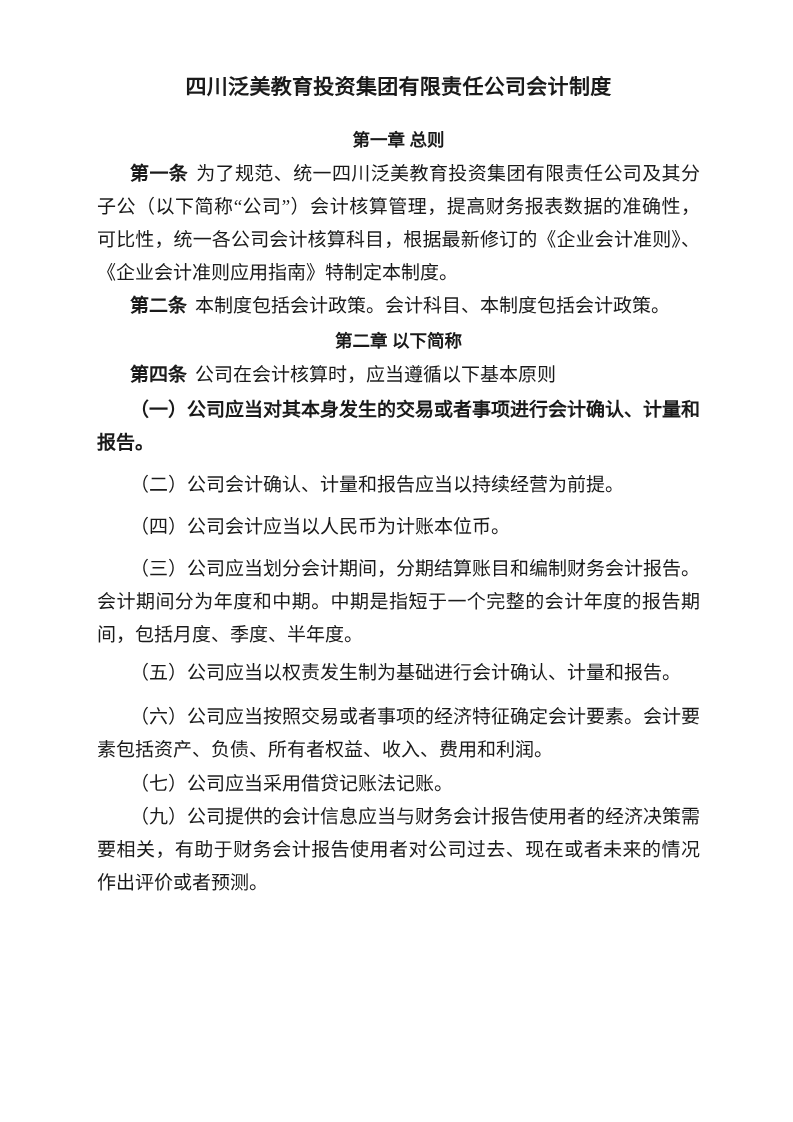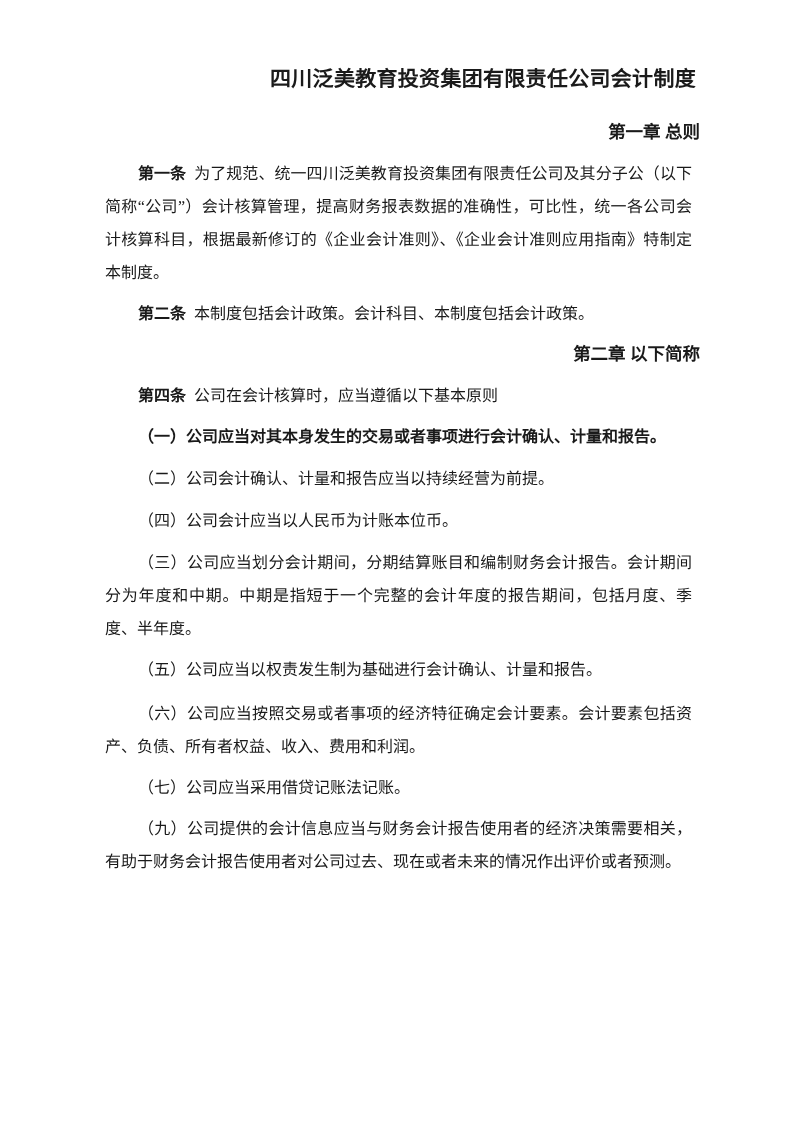--- a/index.html
+++ b/index.html
@@ -22,9 +22,9 @@
   .doc-title {
     font-size: 21px;
     font-weight: bold;
-    text-align: right;
+    text-align: center;
     line-height: 30px;
-    margin: 4px;
+    margin: 12px;
     letter-spacing: 0.3px;
   }
   .chapter {

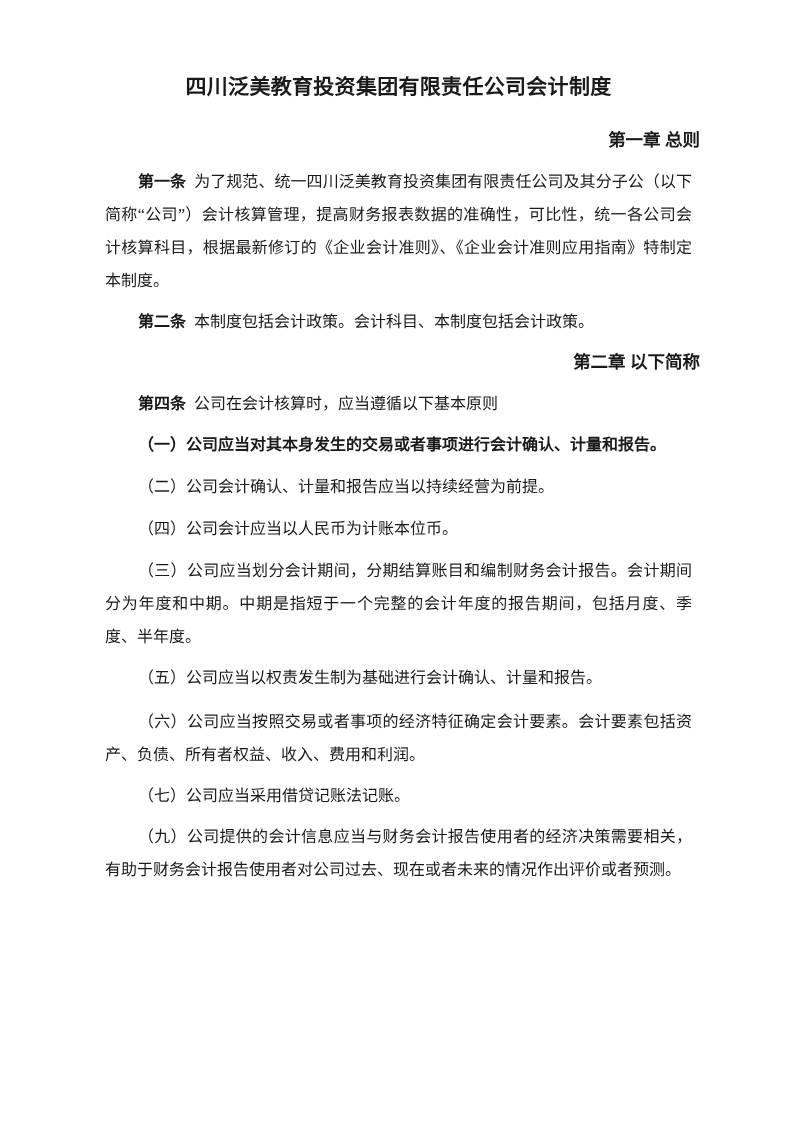--- a/index.html
+++ b/index.html
@@ -30,7 +30,7 @@
   .chapter {
     font-size: 17.5px;
     font-weight: bold;
-    text-align: right;
+    text-align: center;
     line-height: 33px;
     margin: 22px 0 0 0;
   }

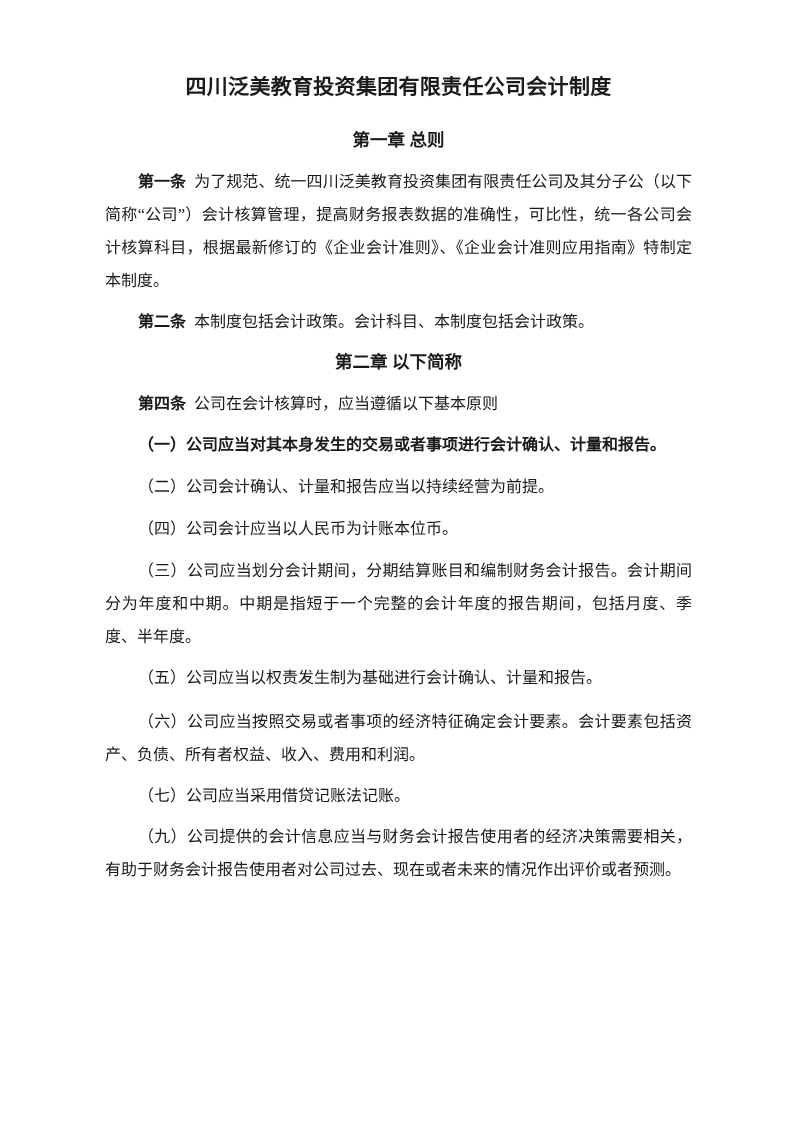--- a/index.html
+++ b/index.html
@@ -38,10 +38,10 @@
     margin-top: 3px;
   }
   .para {
-    font-size: 16px;
+    font-size: 19px;
     line-height: 33px;
     text-align: justify;
-    margin: 8px;
+    margin: 0;
     text-indent: 33px;
   }
   .article-label {

